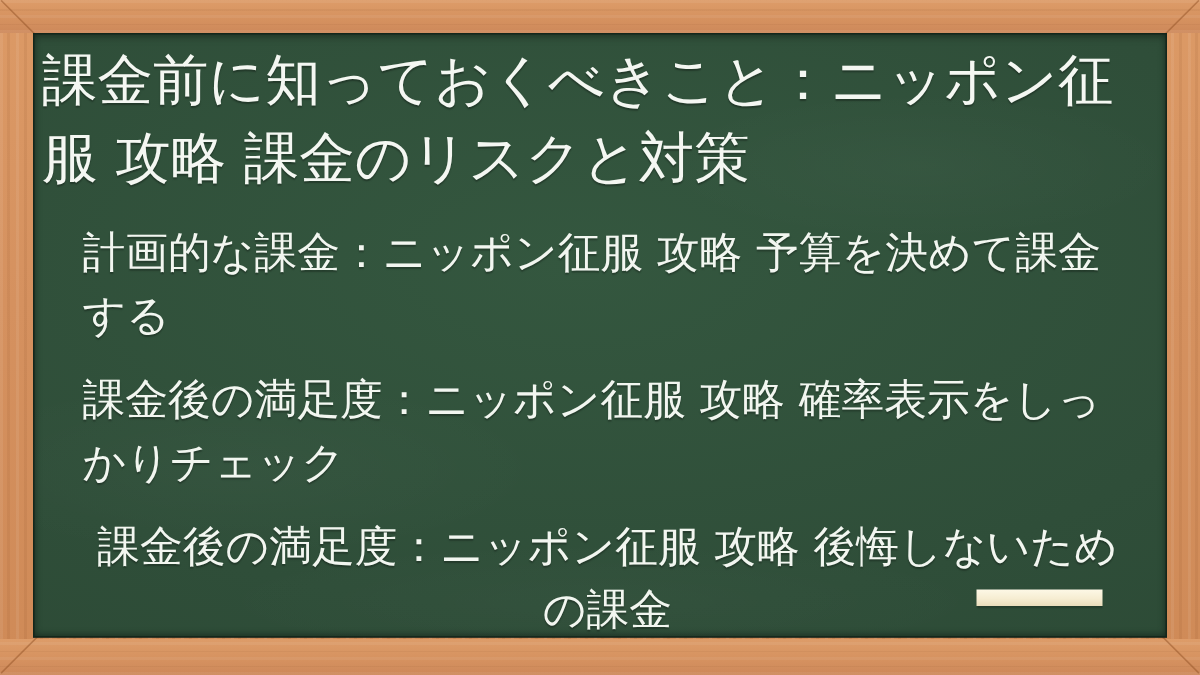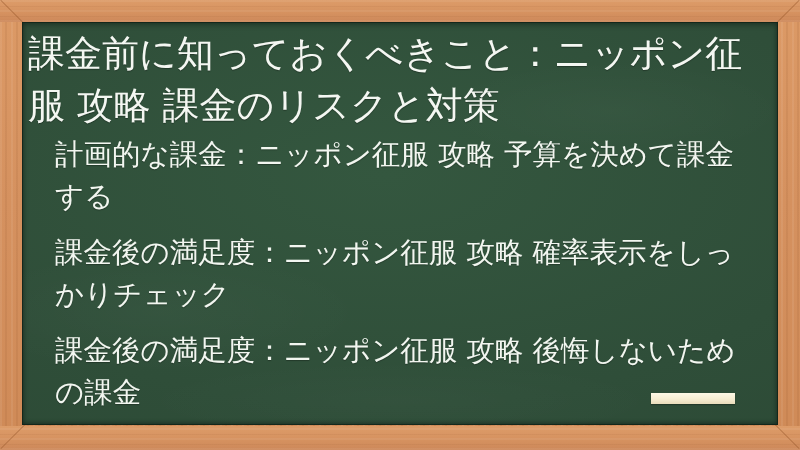--- a/index.html
+++ b/index.html
@@ -143,7 +143,7 @@
   .bullet-list {
     position: absolute;
     left: 33px;
-    top: 112px;
+    top: 126px;
     width: 700px;
     margin: 0;
     padding: 0;

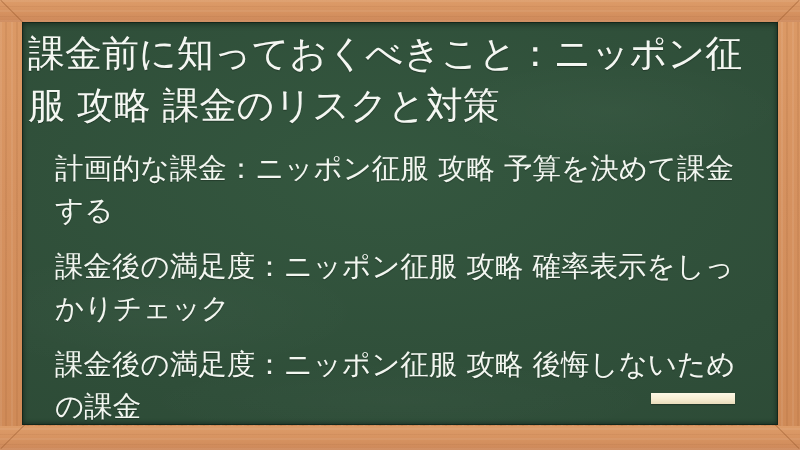--- a/index.html
+++ b/index.html
@@ -158,7 +158,7 @@
     text-shadow: 0 1px 1px rgba(0,0,0,0.28);
     white-space: pre-wrap;
   }
-  .bullet-item:last-child { margin-bottom: 0; }
+  .bullet-item:last-child { margin-bottom: 0; text-align: center; }
 
   
   .eraser {

